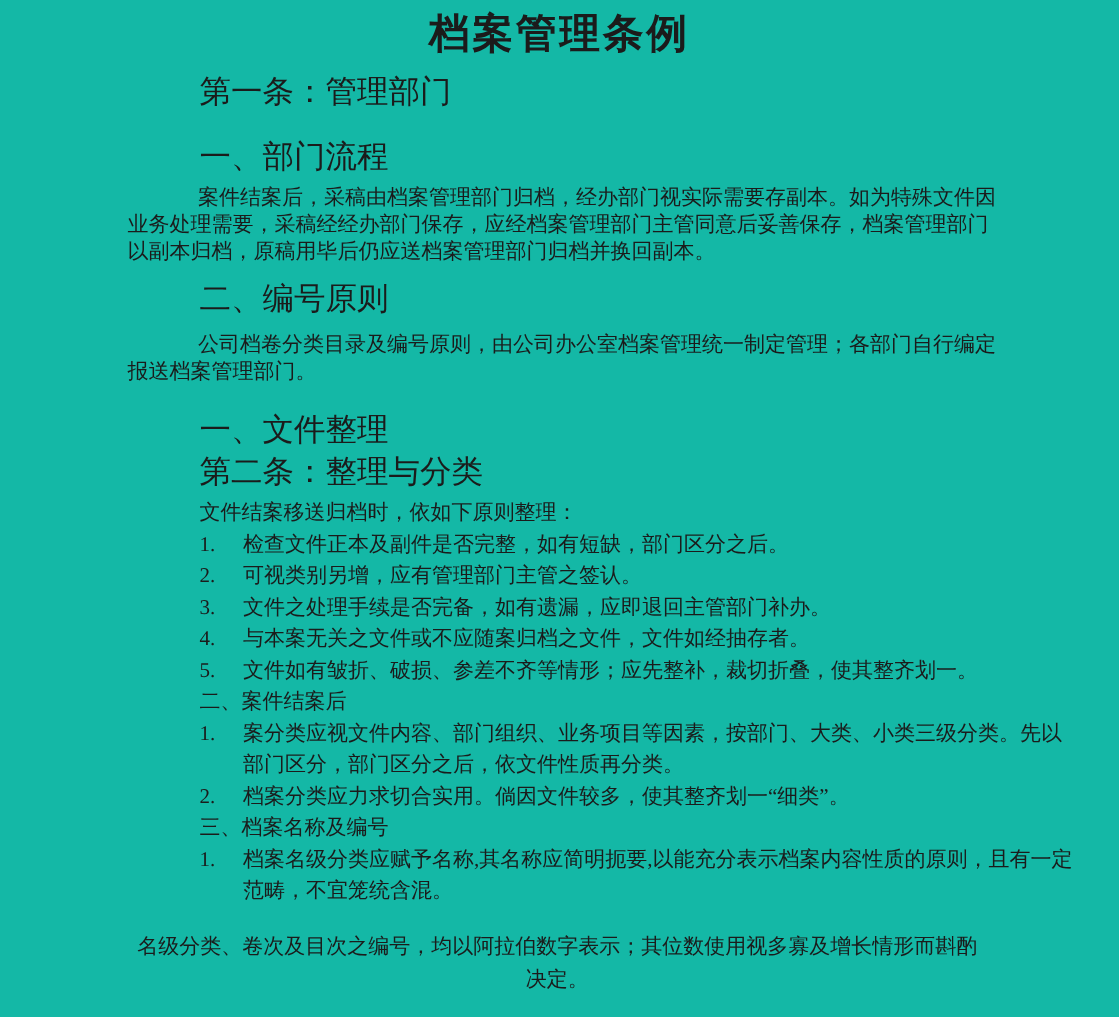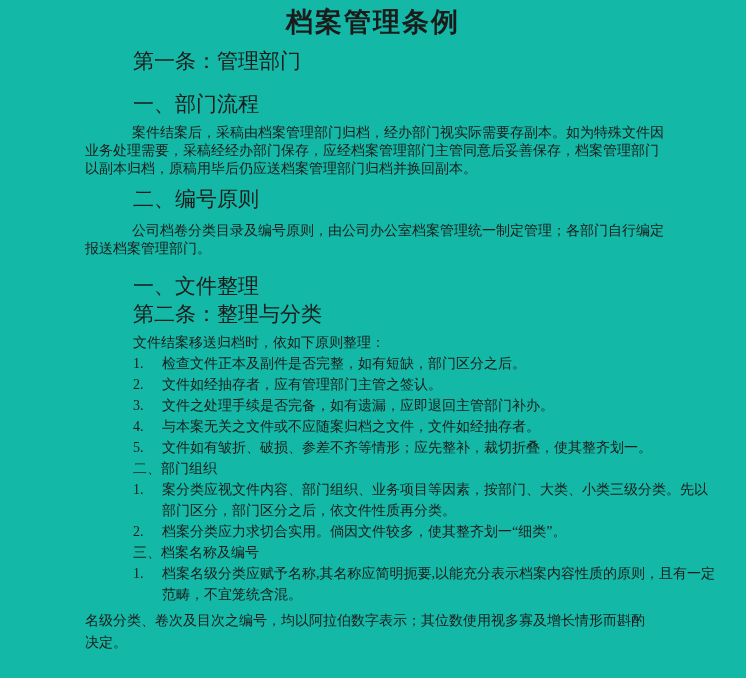--- a/index.html
+++ b/index.html
@@ -89,7 +89,7 @@
     </div>
     <div class="list-item">
       <span class="list-num">2.</span>
-      <span class="list-text">文件如经抽存者，应有管理部门主管之签认。</span>
+      <span class="list-text">可视类别另增，应有管理部门主管之签认。</span>
     </div>
     <div class="list-item">
       <span class="list-num">3.</span>

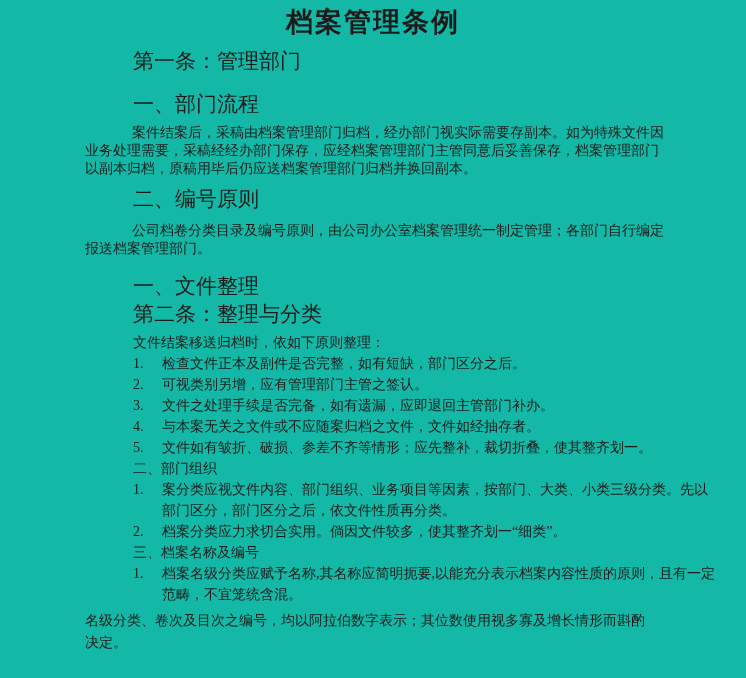--- a/index.html
+++ b/index.html
@@ -104,7 +104,7 @@
       <span class="list-text">文件如有皱折、破损、参差不齐等情形；应先整补，裁切折叠，使其整齐划一。</span>
     </div>
 
-    <div class="list-sub">二、部门组织</div>
+    <div class="list-sub">二、案件结案后</div>
 
     <div class="list-item">
       <span class="list-num">1.</span>

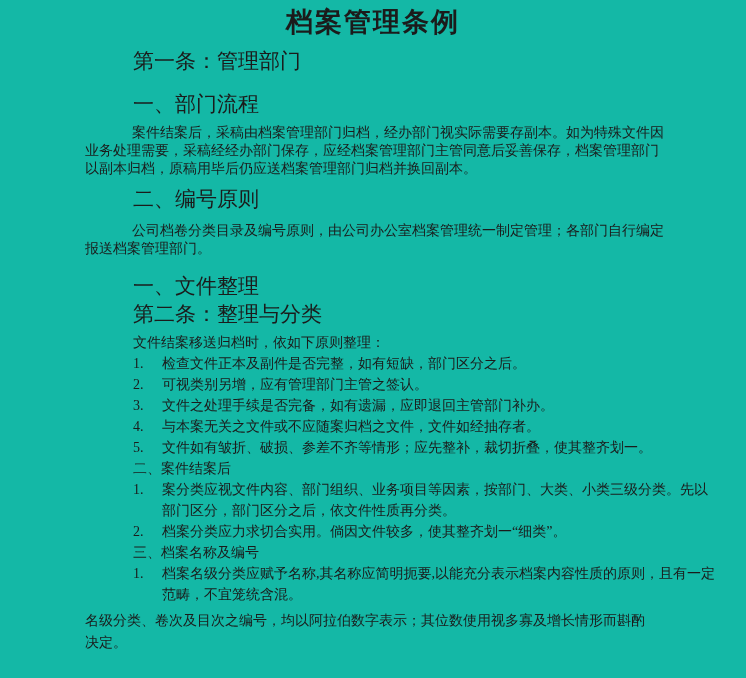--- a/index.html
+++ b/index.html
@@ -52,10 +52,11 @@
   .list-text { flex: 1; }
   .list-sub { }
   .closing {
-    margin: 5px 88px 0 85px;
+    margin: 16px 88px 0 85px;
     font-size: 14px;
     line-height: 22px;
     text-indent: 0;
+    text-align: center;
   }
 </style>
 </head>

